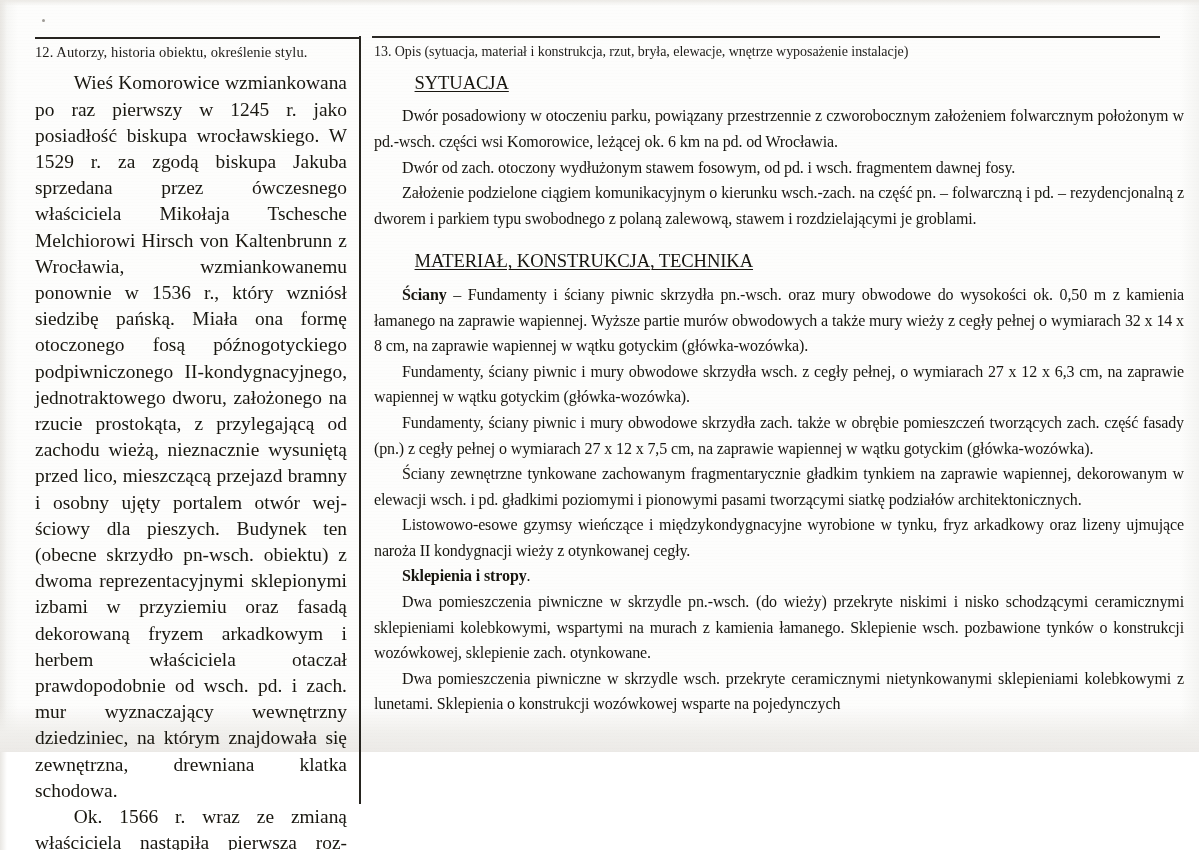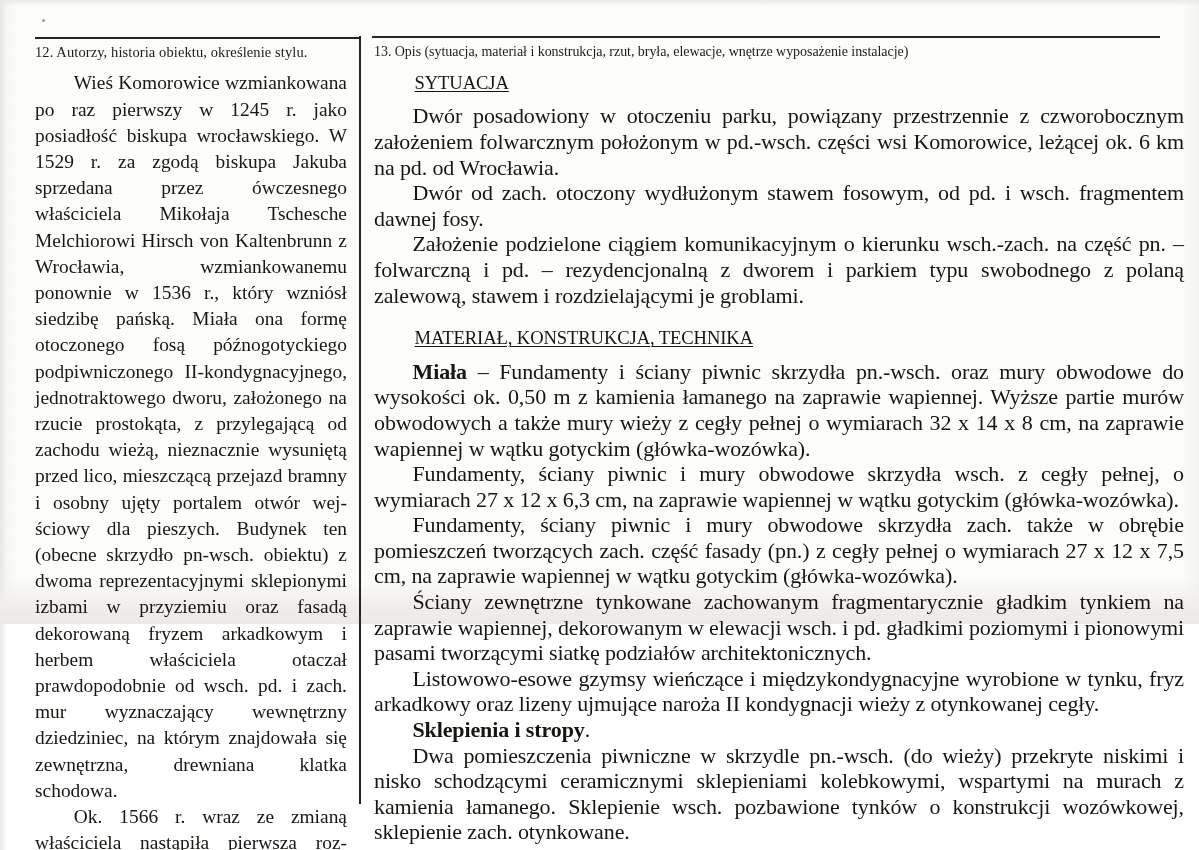--- a/index.html
+++ b/index.html
@@ -18,7 +18,7 @@
   #scan-page {
     position: relative;
     width: 1199px;
-    height: 624px;
+    height: 752px;
     background: #fdfdfc;
     background-image:
       linear-gradient(to right, #f2f2f0 0px, #fdfdfc 18px, #fdfdfc 1180px, #f4f4f2 1199px),

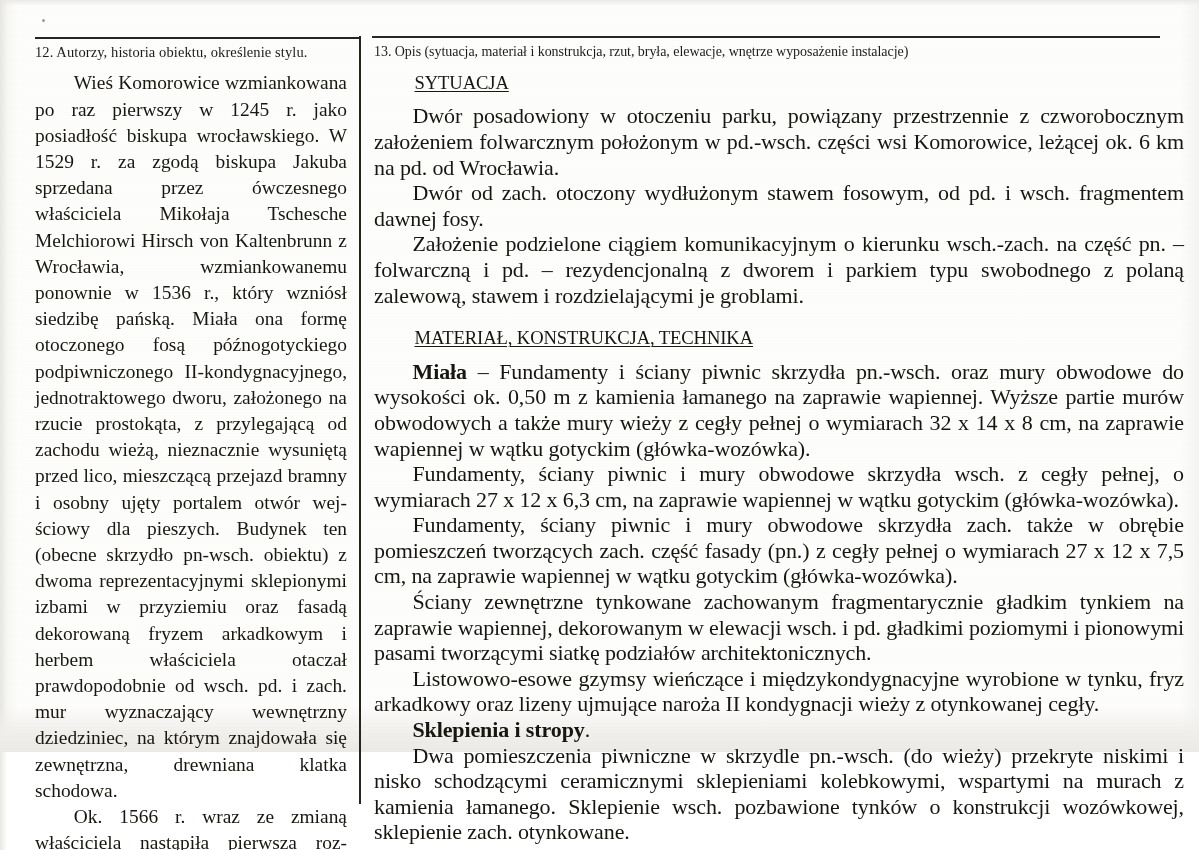--- a/index.html
+++ b/index.html
@@ -120,7 +120,7 @@
   
   .body-right p {
     margin: 0;
-    font-size: 22px;
+    font-size: 16px;
     line-height: 25.6px;
     color: #17150f;
     text-align: justify;

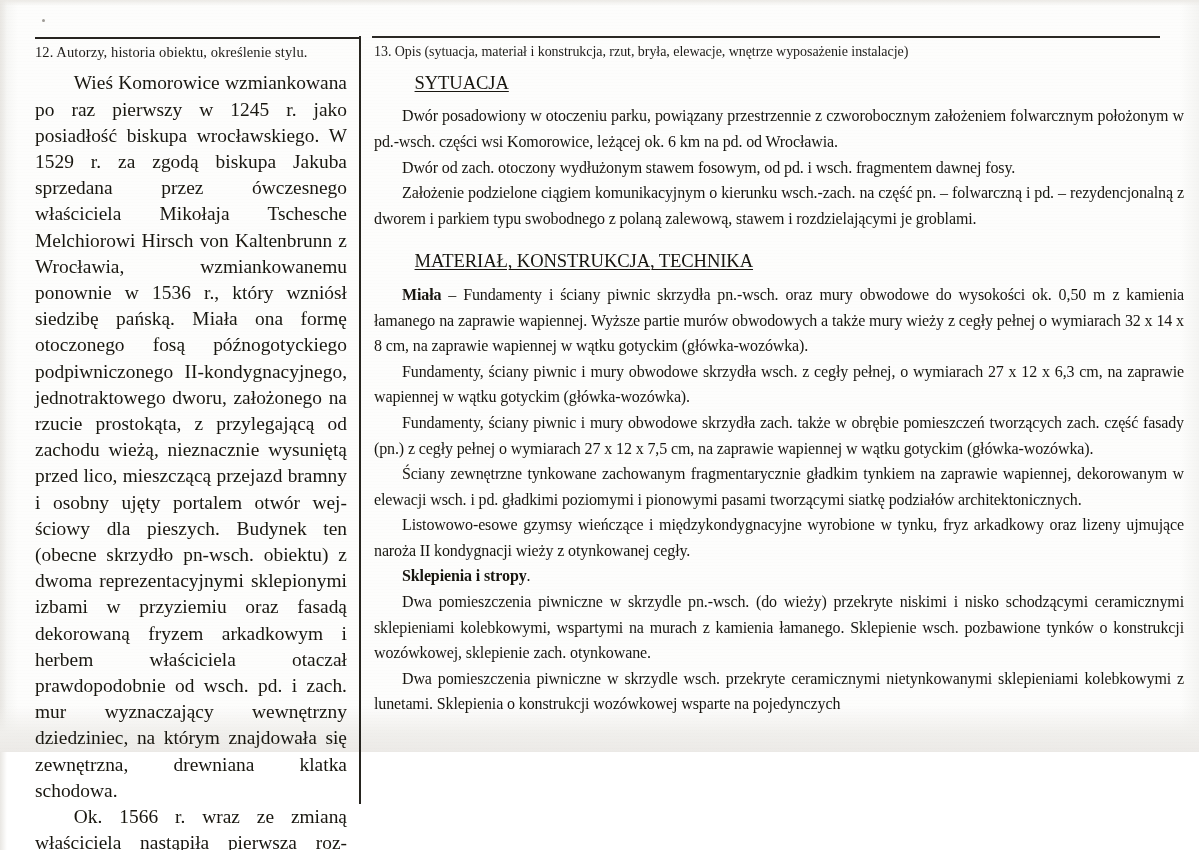--- a/index.html
+++ b/index.html
@@ -194,7 +194,7 @@
 
       <div class="section-head"><span class="u">MATERIAŁ, KONSTRUKCJA, TECHNIKA</span></div>
 
-      <p><span class="lead-bold">Miała</span><span> – Fundamenty i ściany piwnic skrzydła pn.-wsch. oraz mury obwodowe do wysokości ok. 0,50 m z kamienia łamanego na zaprawie wapiennej. Wyższe partie murów obwodowych a także mu­ry wieży z cegły pełnej o wymiarach 32 x 14 x 8 cm, na zaprawie wapiennej w wątku gotyckim (główka-wozówka).</span></p>
+      <p><span class="lead-bold">Ściany</span><span> – Fundamenty i ściany piwnic skrzydła pn.-wsch. oraz mury obwodowe do wysokości ok. 0,50 m z kamienia łamanego na zaprawie wapiennej. Wyższe partie murów obwodowych a także mu­ry wieży z cegły pełnej o wymiarach 32 x 14 x 8 cm, na zaprawie wapiennej w wątku gotyckim (główka-wozówka).</span></p>
       <p>Fundamenty, ściany piwnic i mury obwodowe skrzydła wsch. z cegły pełnej, o wymiarach 27 x 12 x 6,3 cm, na zaprawie wapiennej w wątku gotyckim (główka-wozówka).</p>
       <p>Fundamenty, ściany piwnic i mury obwodowe skrzydła zach. także w obrębie pomieszczeń two­rzących zach. część fasady (pn.) z cegły pełnej o wymiarach 27 x 12 x 7,5 cm, na zaprawie wapien­nej w wątku gotyckim (główka-wozówka).</p>
       <p>Ściany zewnętrzne tynkowane zachowanym fragmentarycznie gładkim tynkiem na zaprawie wa­piennej, dekorowanym w elewacji wsch. i pd. gładkimi poziomymi i pionowymi pasami tworzącymi siatkę podziałów architektonicznych.</p>

